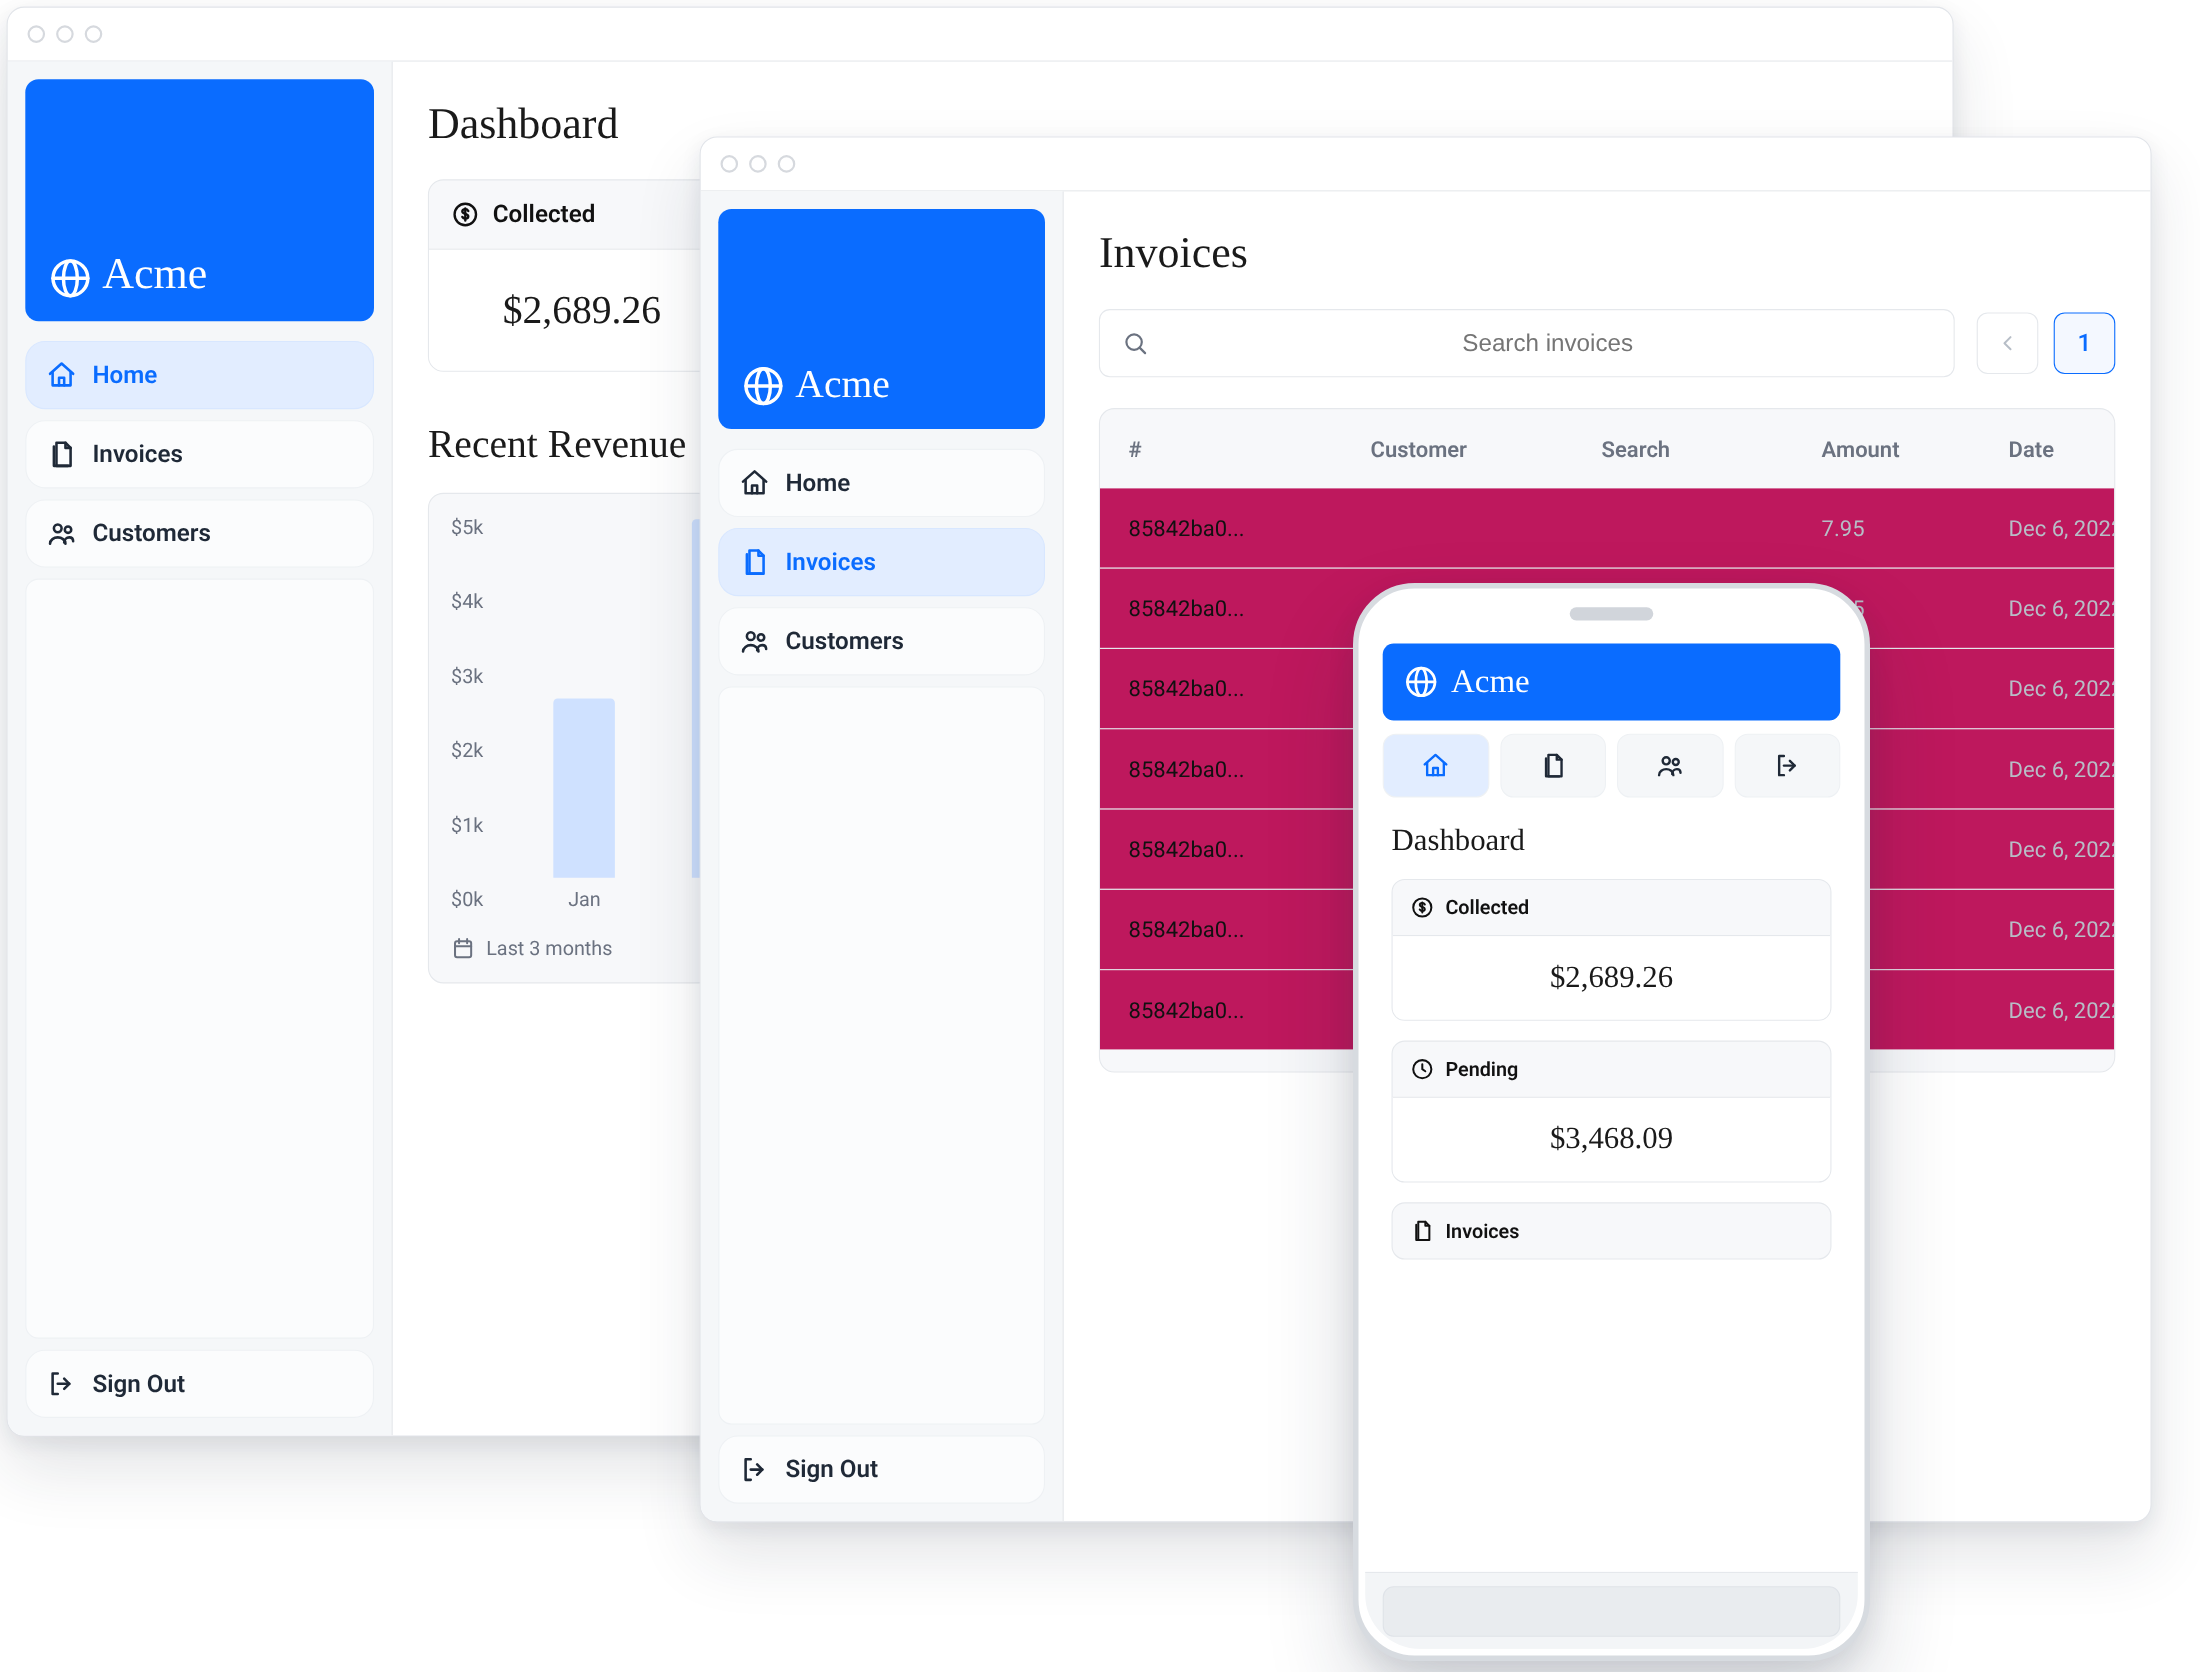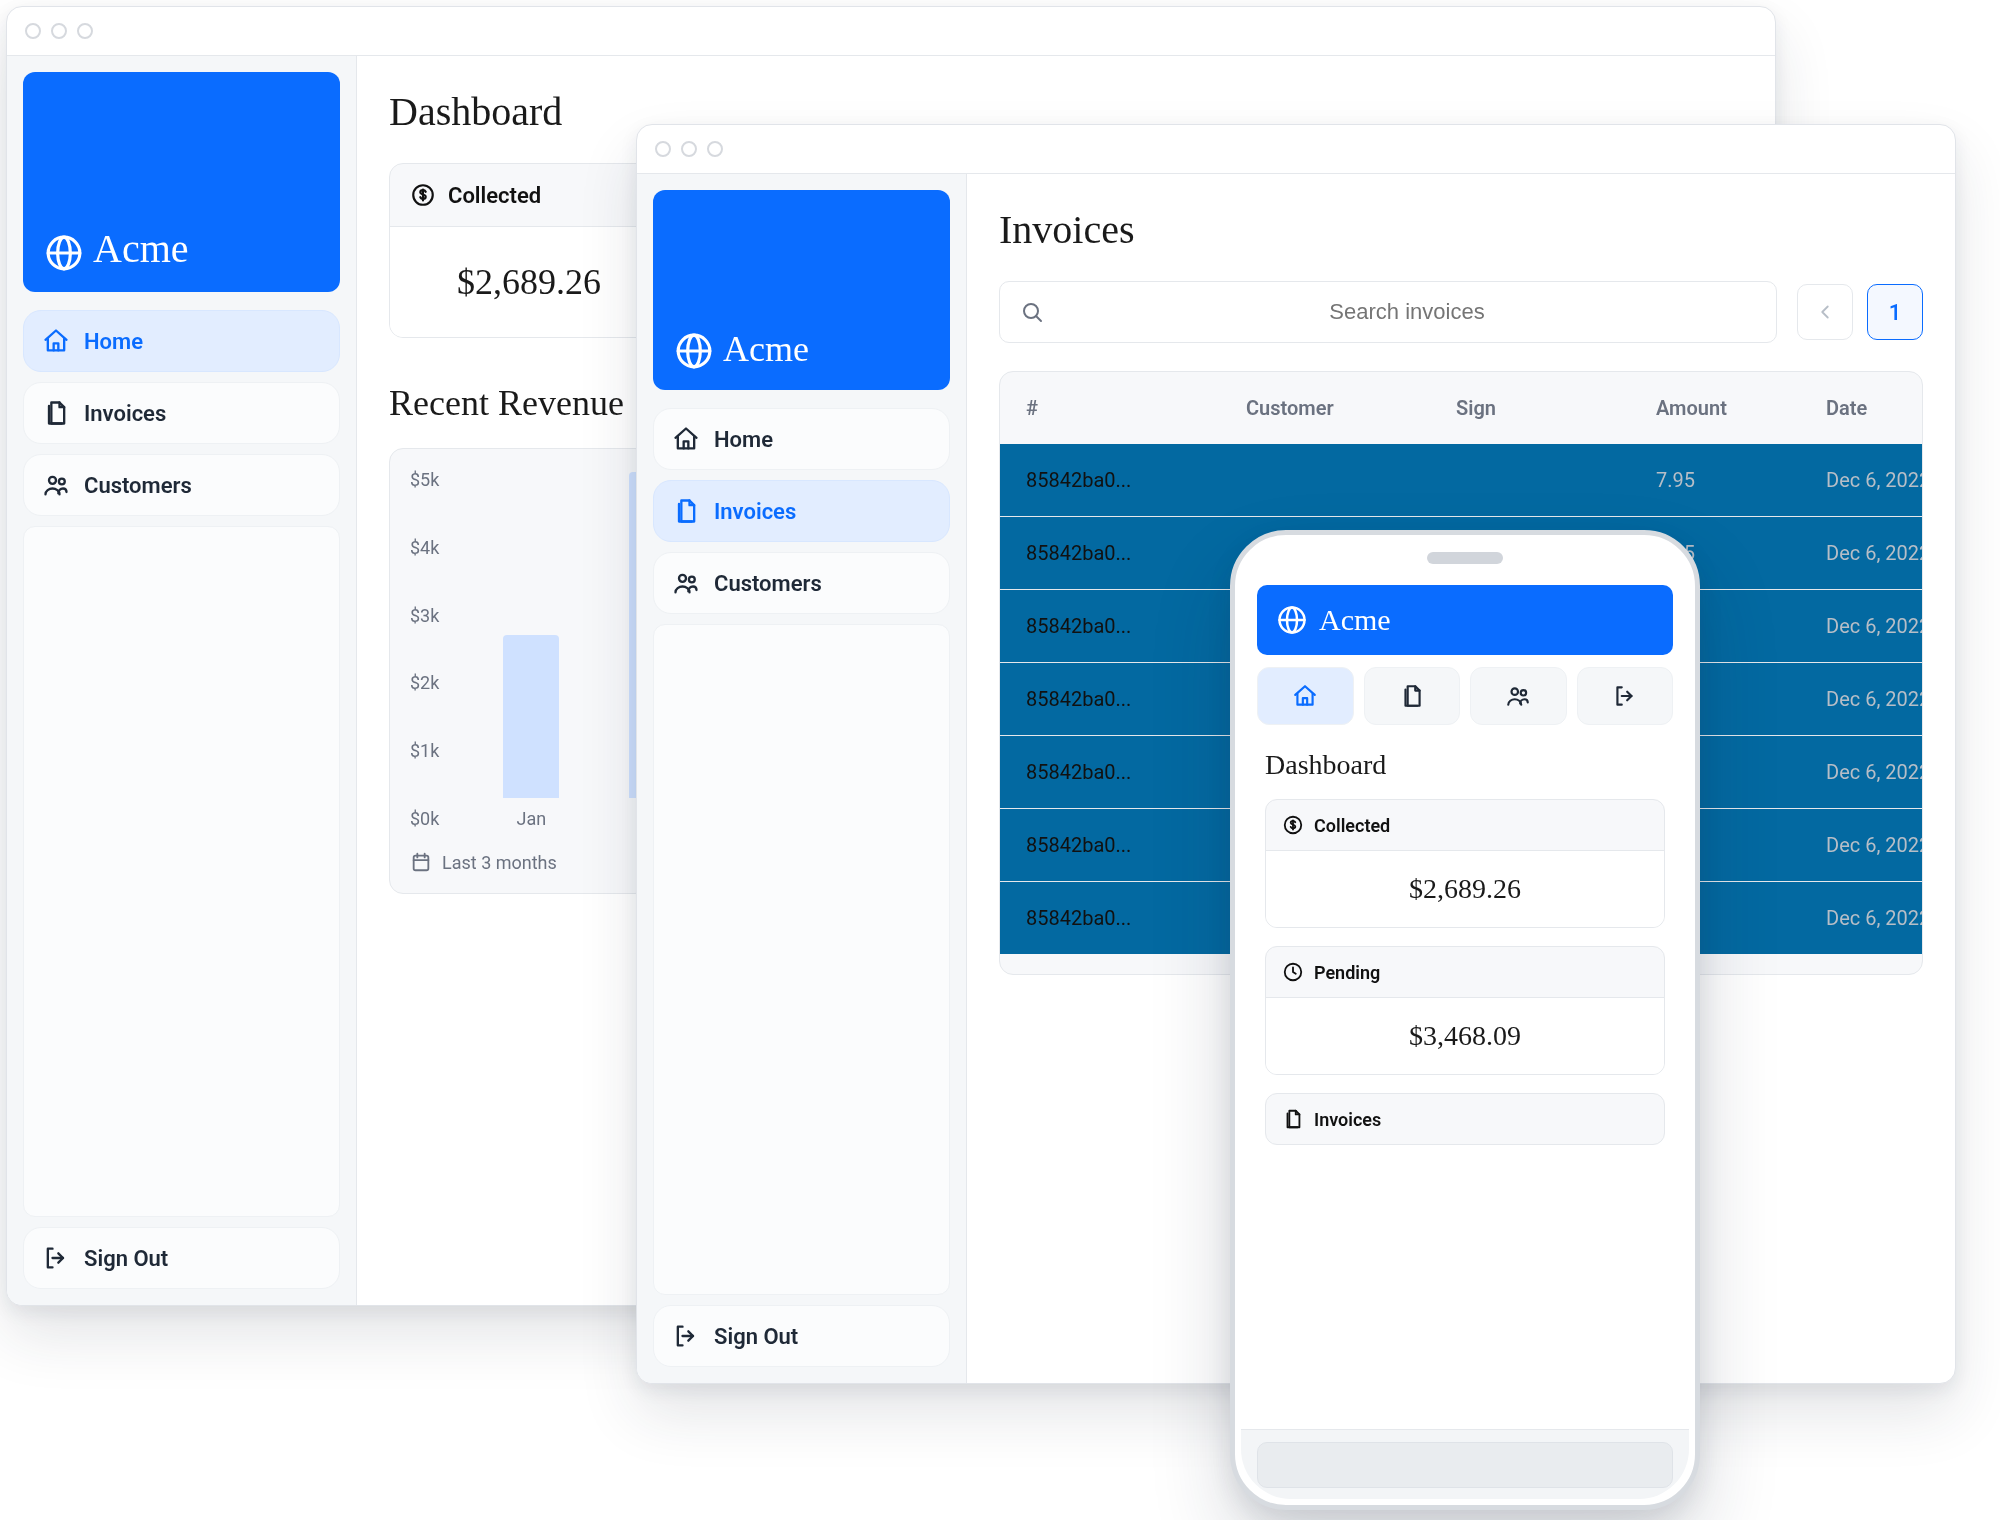--- a/index.html
+++ b/index.html
@@ -516,7 +516,7 @@
         <div class="thead">
           <span>#</span>
           <span>Customer</span>
-          <span>Sign</span>
+          <span>Search</span>
           <span>Amount</span>
           <span>Date</span>
           <span></span>

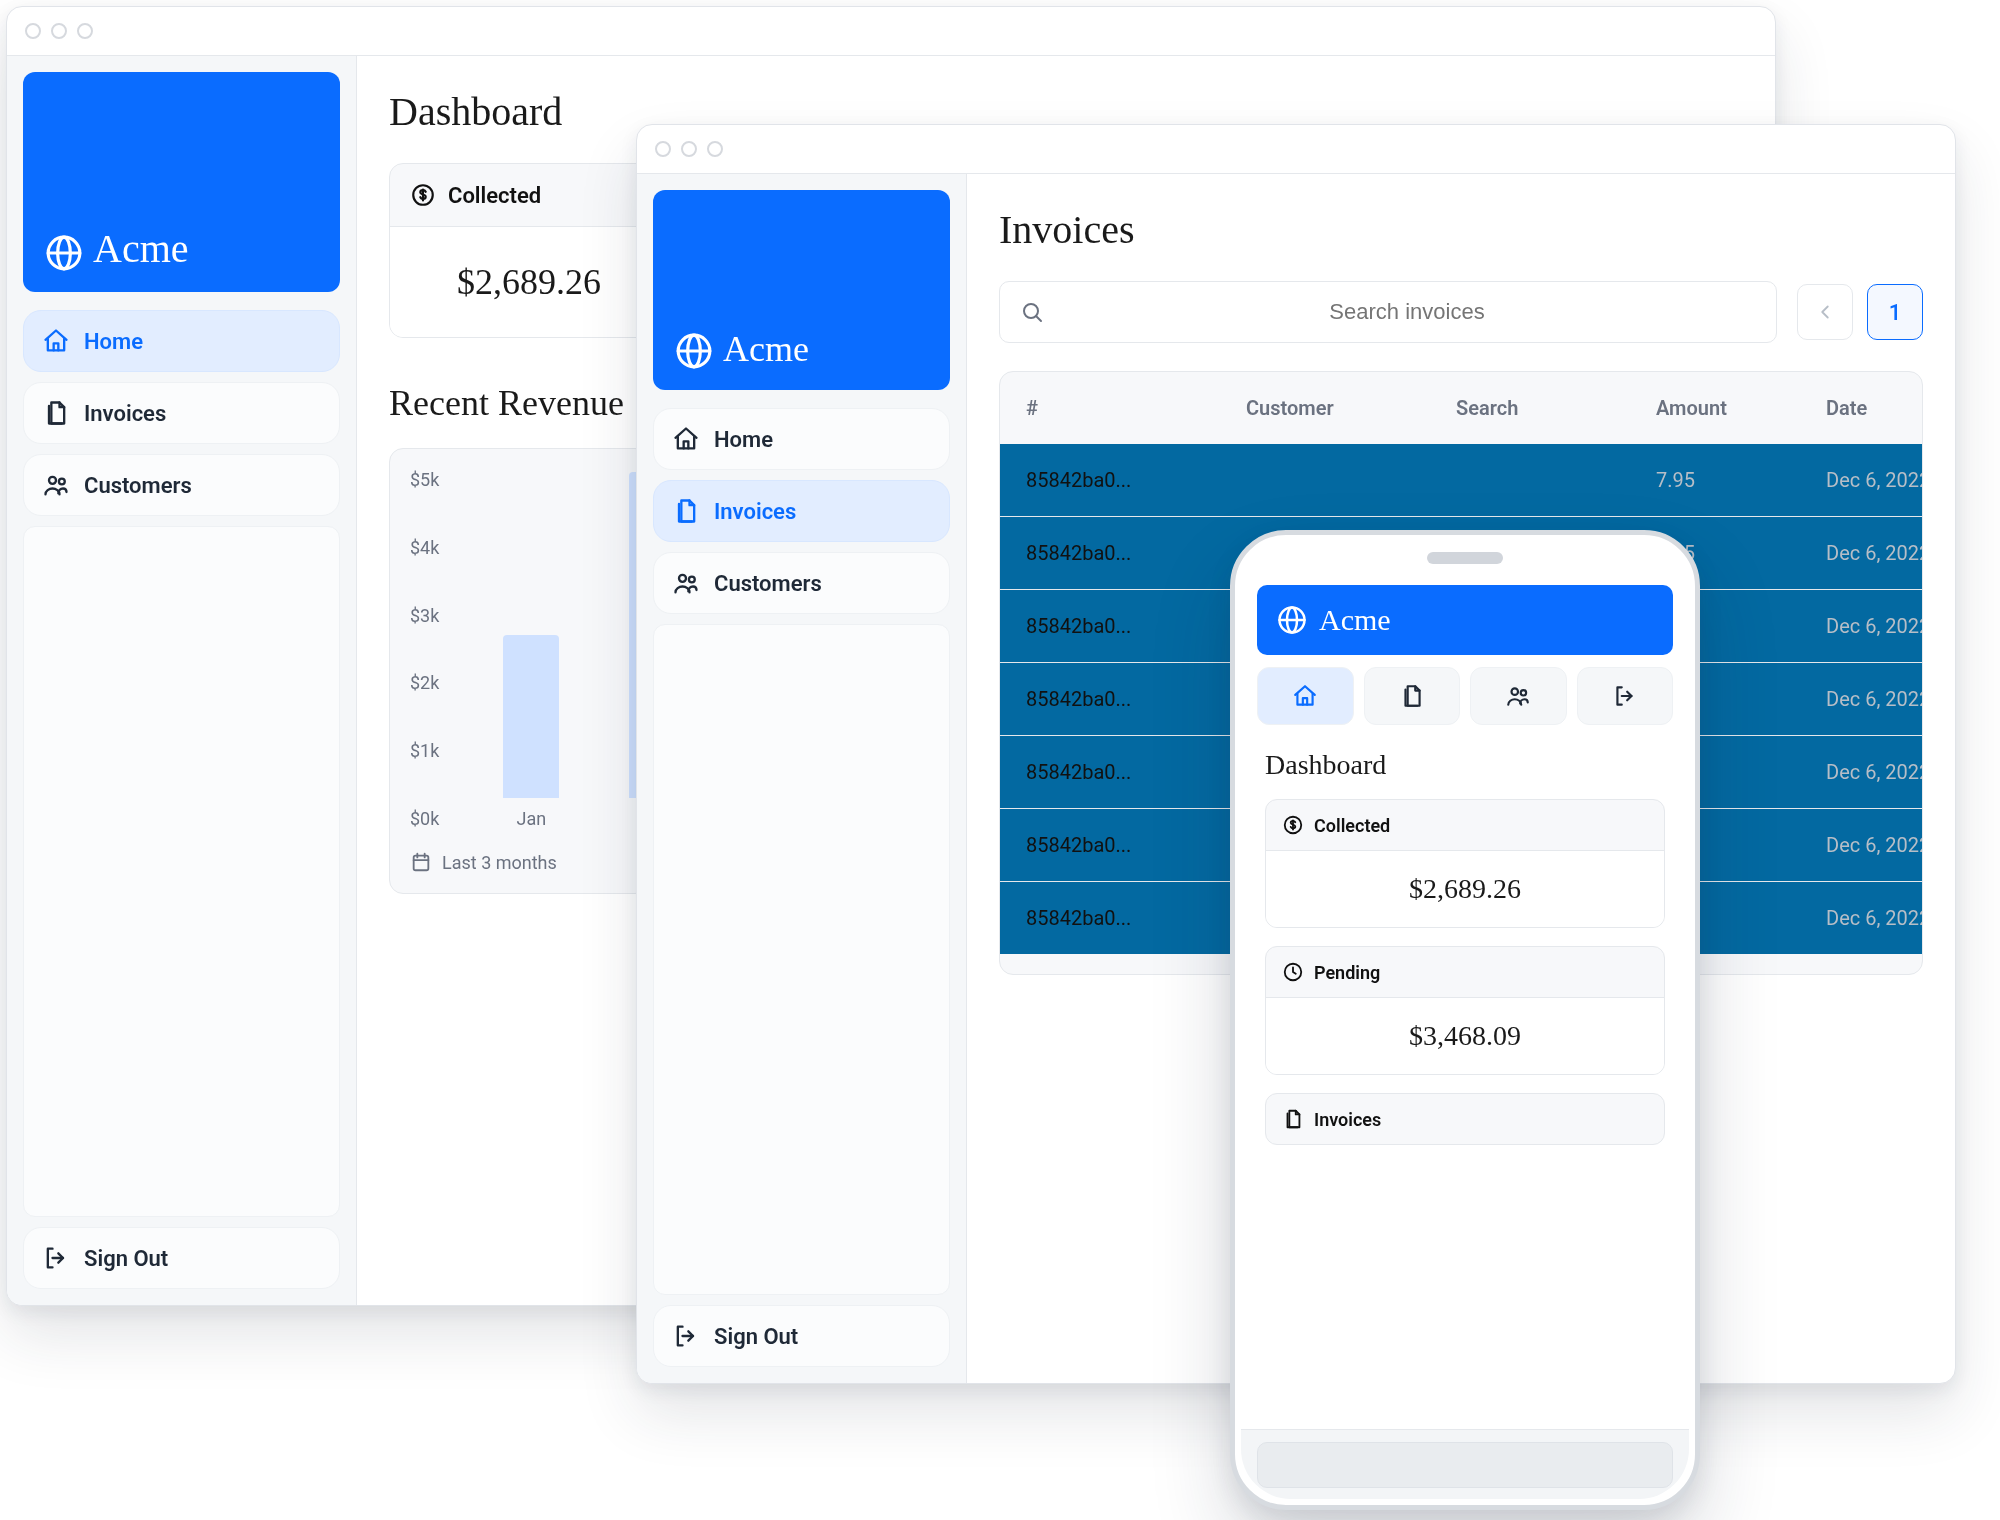--- a/index.html
+++ b/index.html
@@ -203,7 +203,7 @@
   }
   .thead { color: #6b7280; font-weight: 600; }
   .trow {
-    background: #0369a1;
+    background: #be185d;
     border-top: 1px solid var(--line);
   }
   .trow:first-of-type { border-top: none; }

